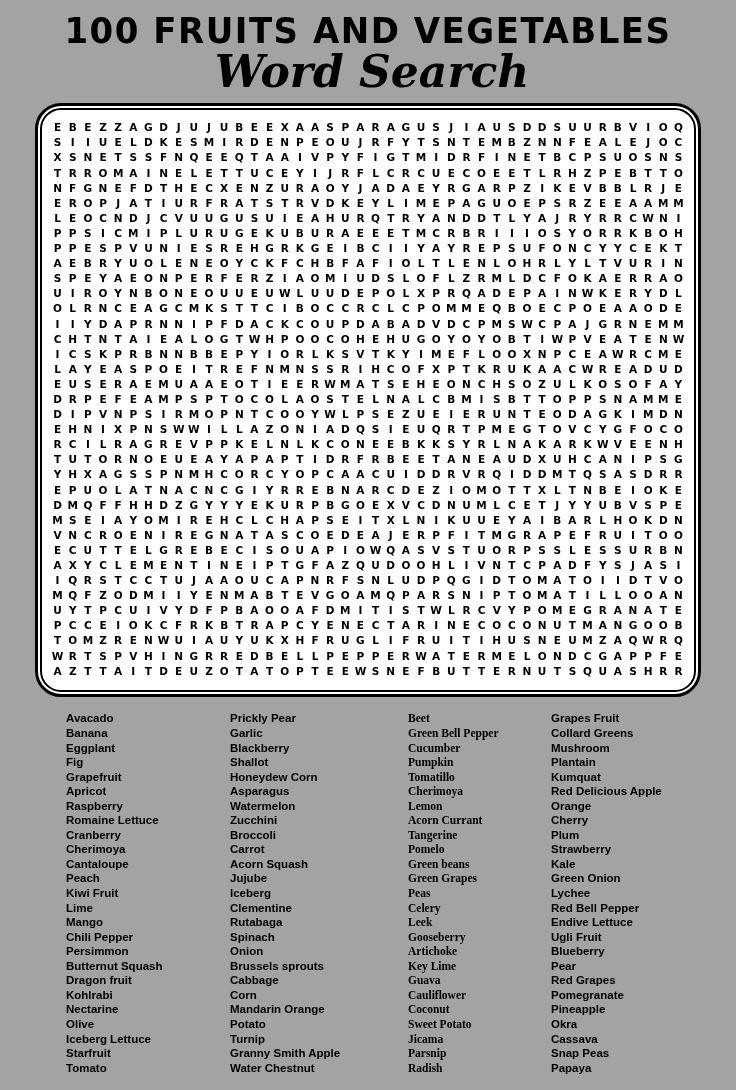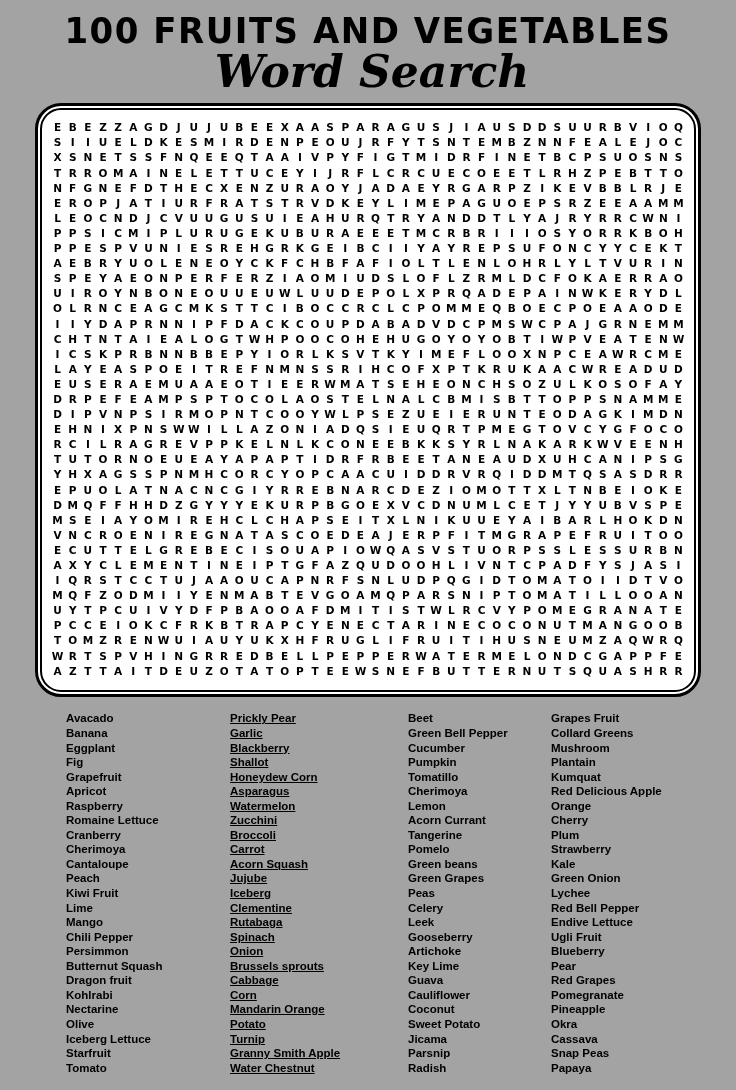--- a/index.html
+++ b/index.html
@@ -41,7 +41,7 @@
   }
   .word-column{flex:0 0 auto;}
   .word-column:nth-child(1){width:164px;}
-  .word-column:nth-child(2){width:178px;text-decoration:underline;}
+  .word-column:nth-child(2){width:178px;}
   .word-column:nth-child(3){width:143px;}
   .word-column:nth-child(4){width:auto;}
   .word-item{

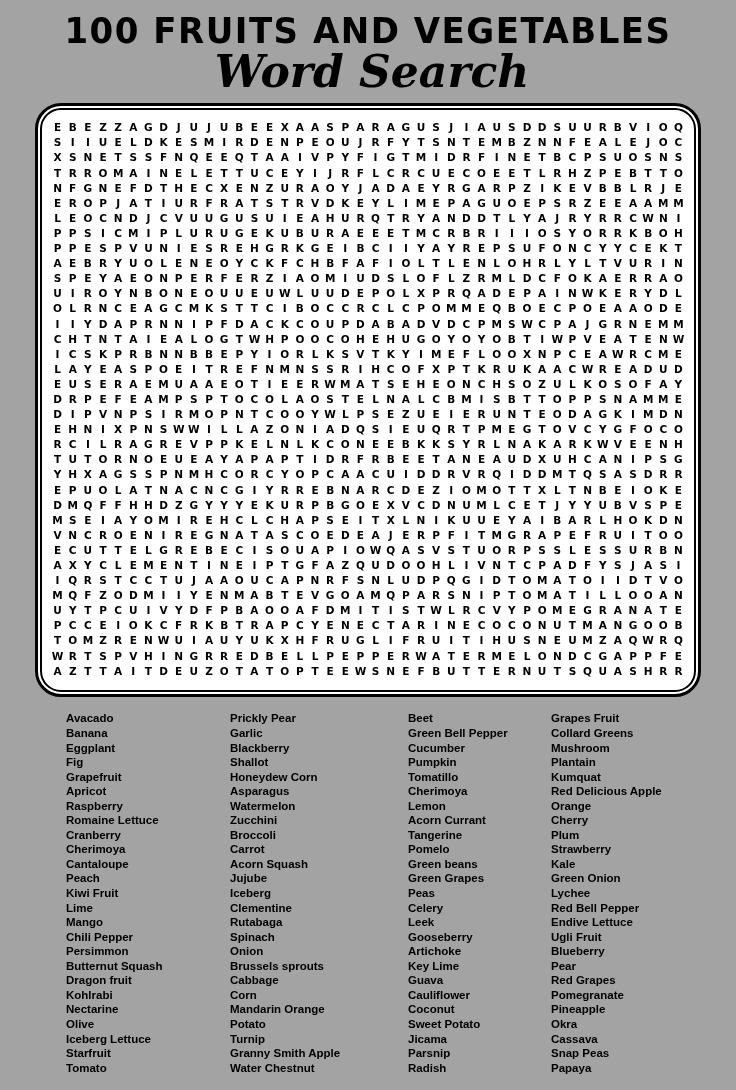--- a/index.html
+++ b/index.html
@@ -42,7 +42,7 @@
   .word-column{flex:0 0 auto;}
   .word-column:nth-child(1){width:164px;}
   .word-column:nth-child(2){width:178px;}
-  .word-column:nth-child(3){width:143px;}
+  .word-column:nth-child(3){width:143px;font-family:Liberation Serif, serif;}
   .word-column:nth-child(4){width:auto;}
   .word-item{
     font-size:11.5px;line-height:14.55px;font-weight:bold;white-space:nowrap;color:#000;

